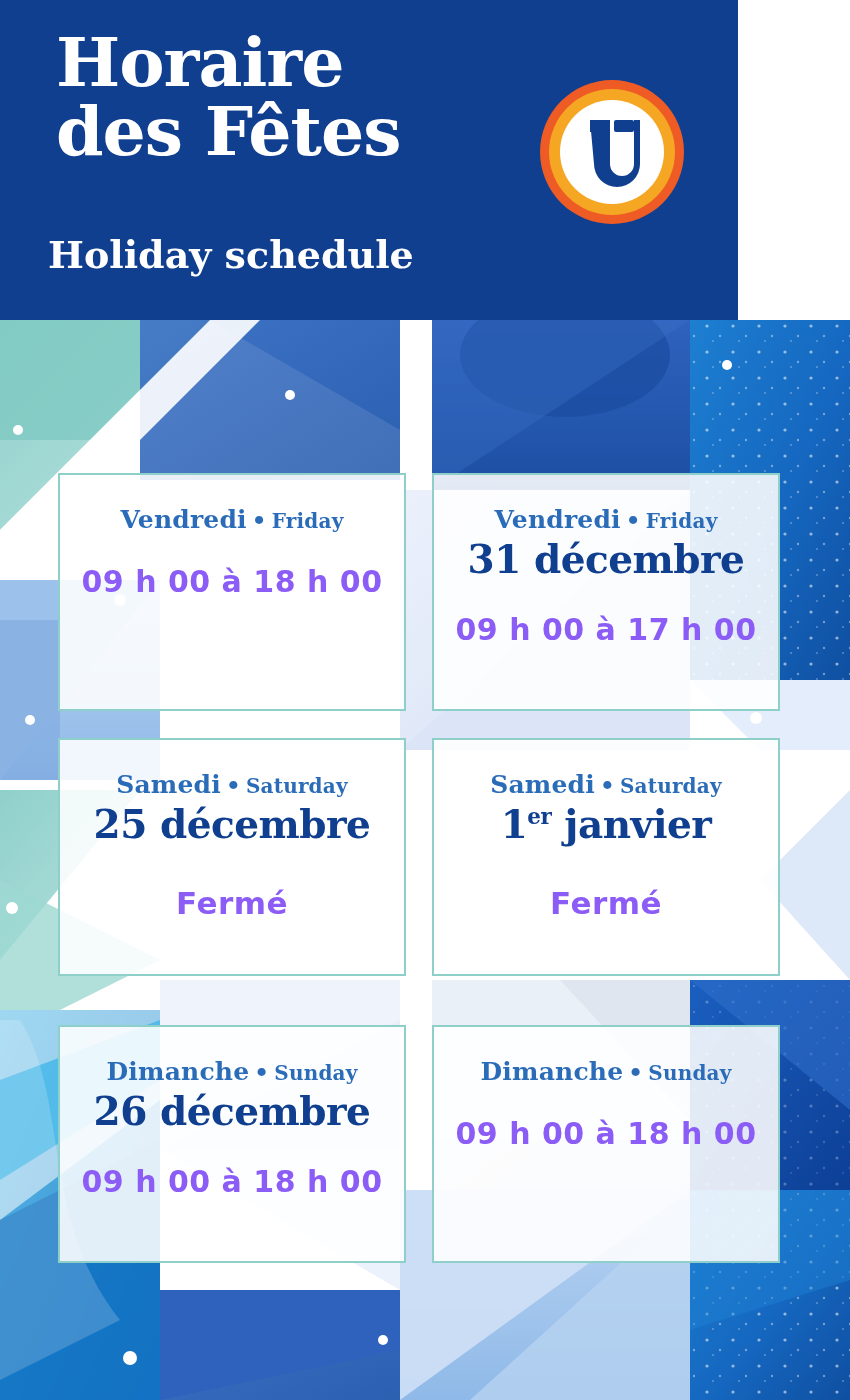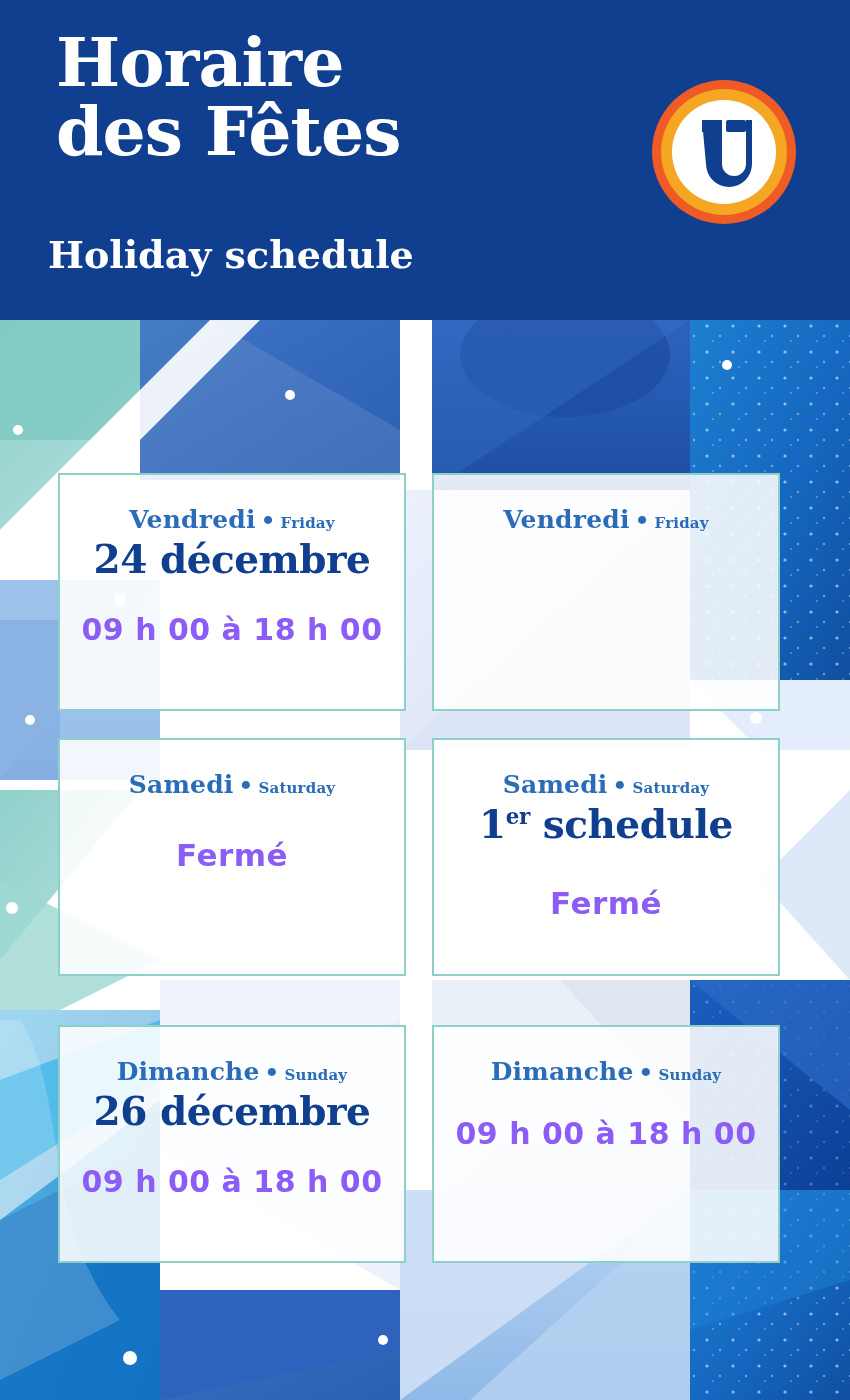--- a/index.html
+++ b/index.html
@@ -25,7 +25,7 @@
   .header {
     position: absolute;
     left: 0; top: 0;
-    width: 850px;
+    width: 738px;
     height: 320px;
     background: #103f8f;
     z-index: 5;

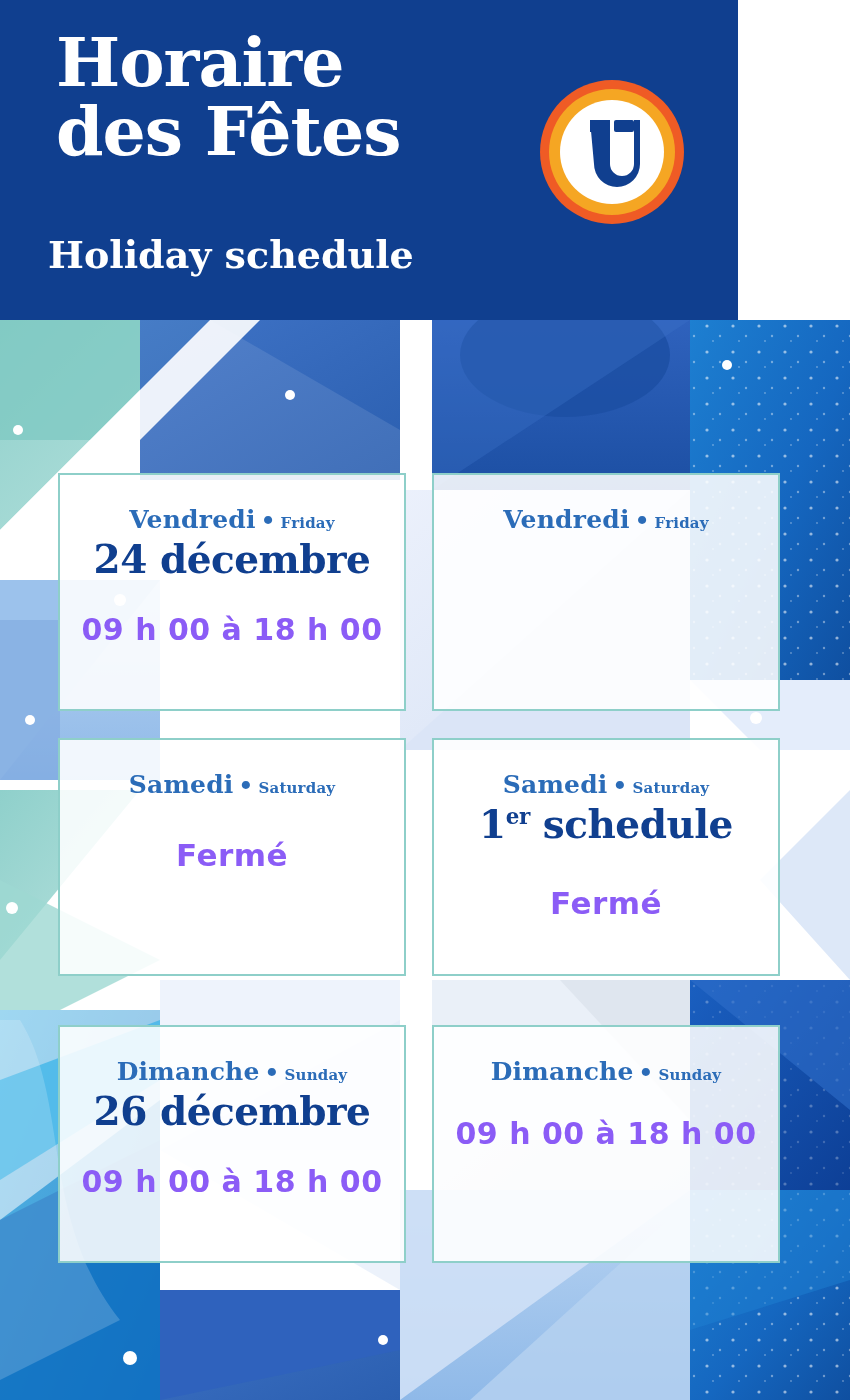--- a/index.html
+++ b/index.html
@@ -113,7 +113,7 @@
     margin: 0 5px;
     color: #2b6cb8;
   }
-  .day-en { font-size: 15px; }
+  .day-en { font-size: 20px; }
   .date-line {
     margin-top: 2px;
     color: #103f8f;

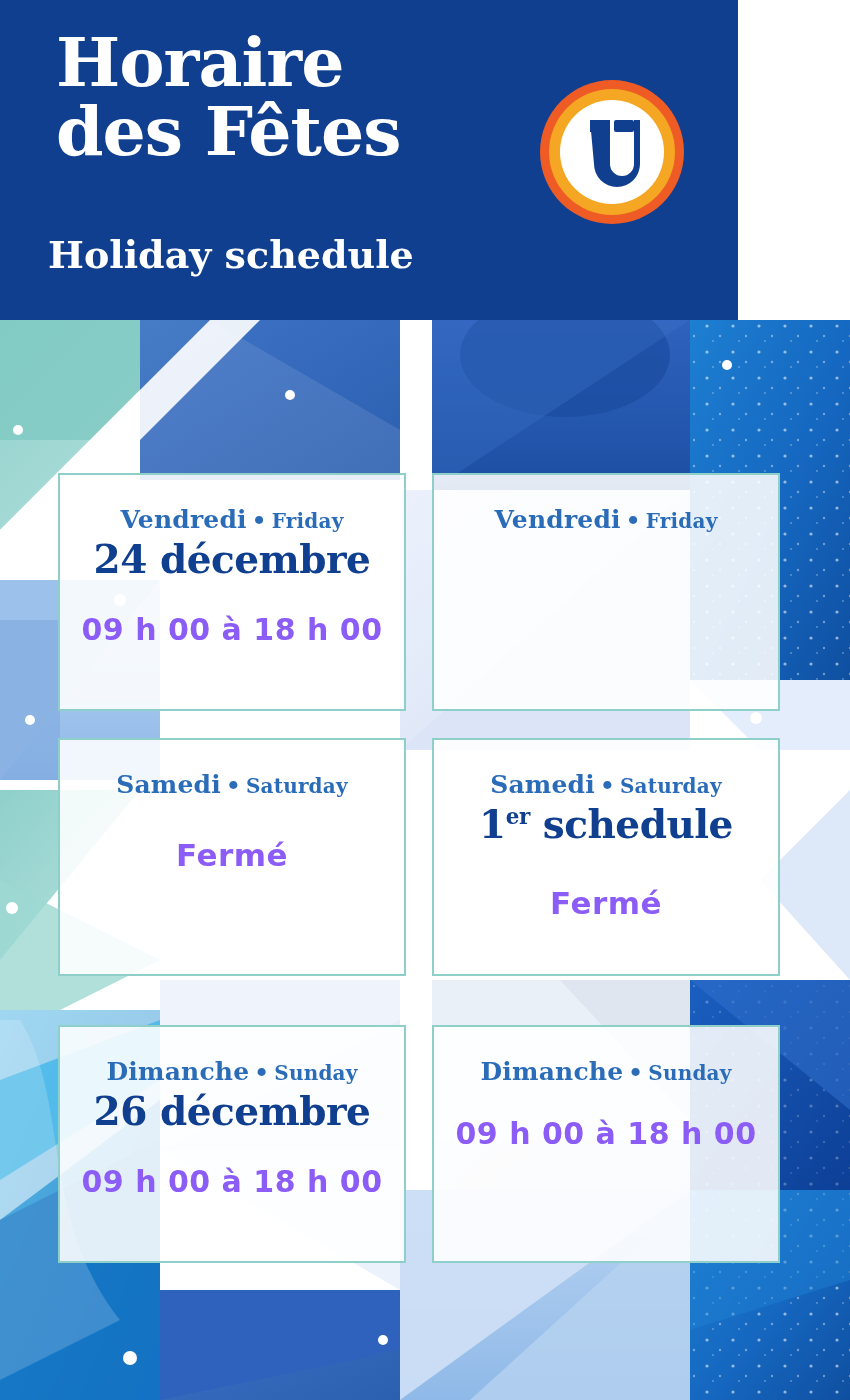--- a/index.html
+++ b/index.html
@@ -300,7 +300,6 @@
       <div class="day-line">
         <span class="day-fr">Vendredi</span><span class="dot-sep">•</span><span class="day-en">Friday</span>
       </div>
-      <div class="date-line">24 décembre</div>
       <div class="hours-line">09 h 00 à 18 h 00</div>
     </div>
 

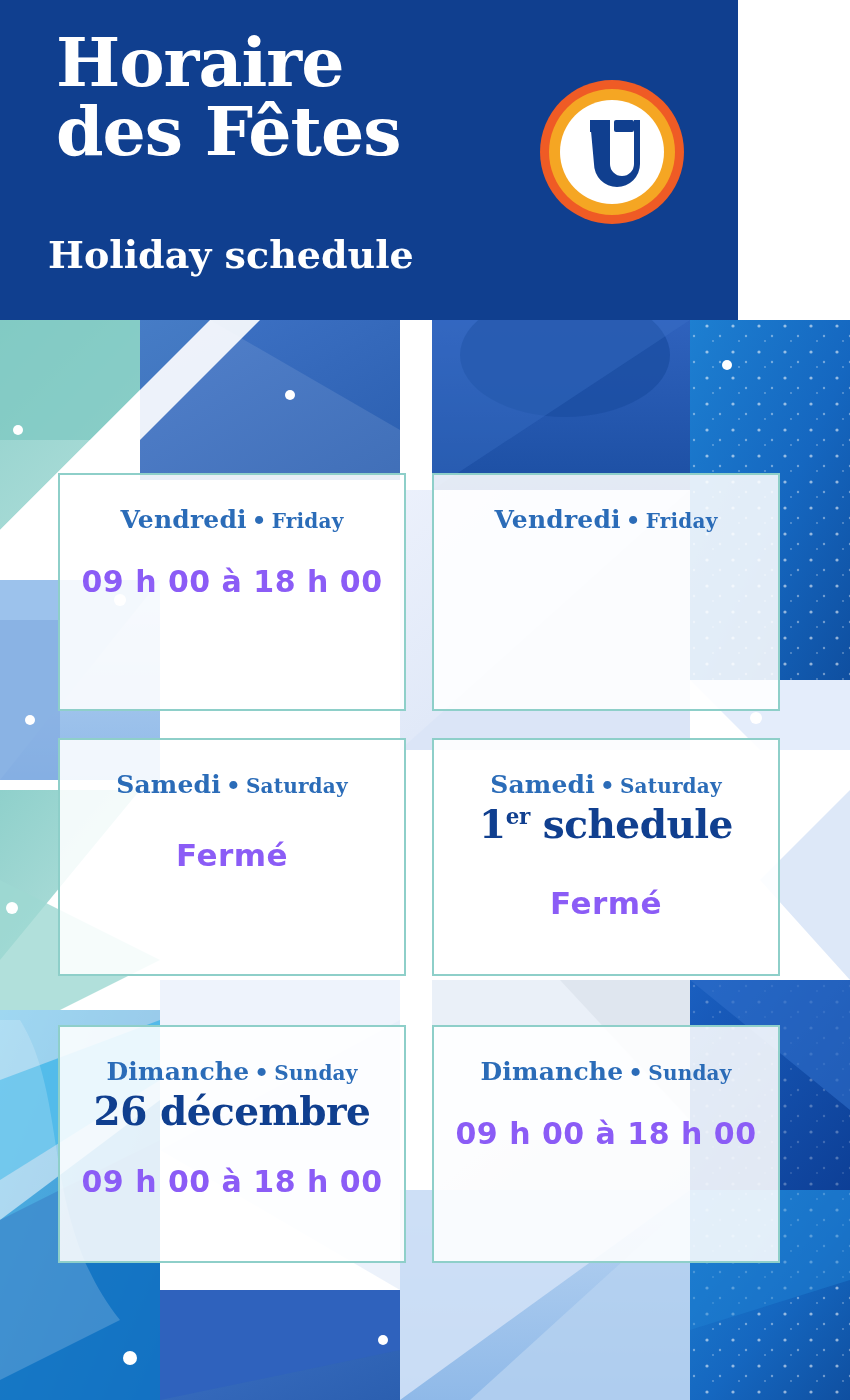--- a/index.html
+++ b/index.html
@@ -307,6 +307,7 @@
       <div class="day-line">
         <span class="day-fr">Vendredi</span><span class="dot-sep">•</span><span class="day-en">Friday</span>
       </div>
+      <div class="date-line">31 décembre</div>
     </div>
 
     <div class="card c2">

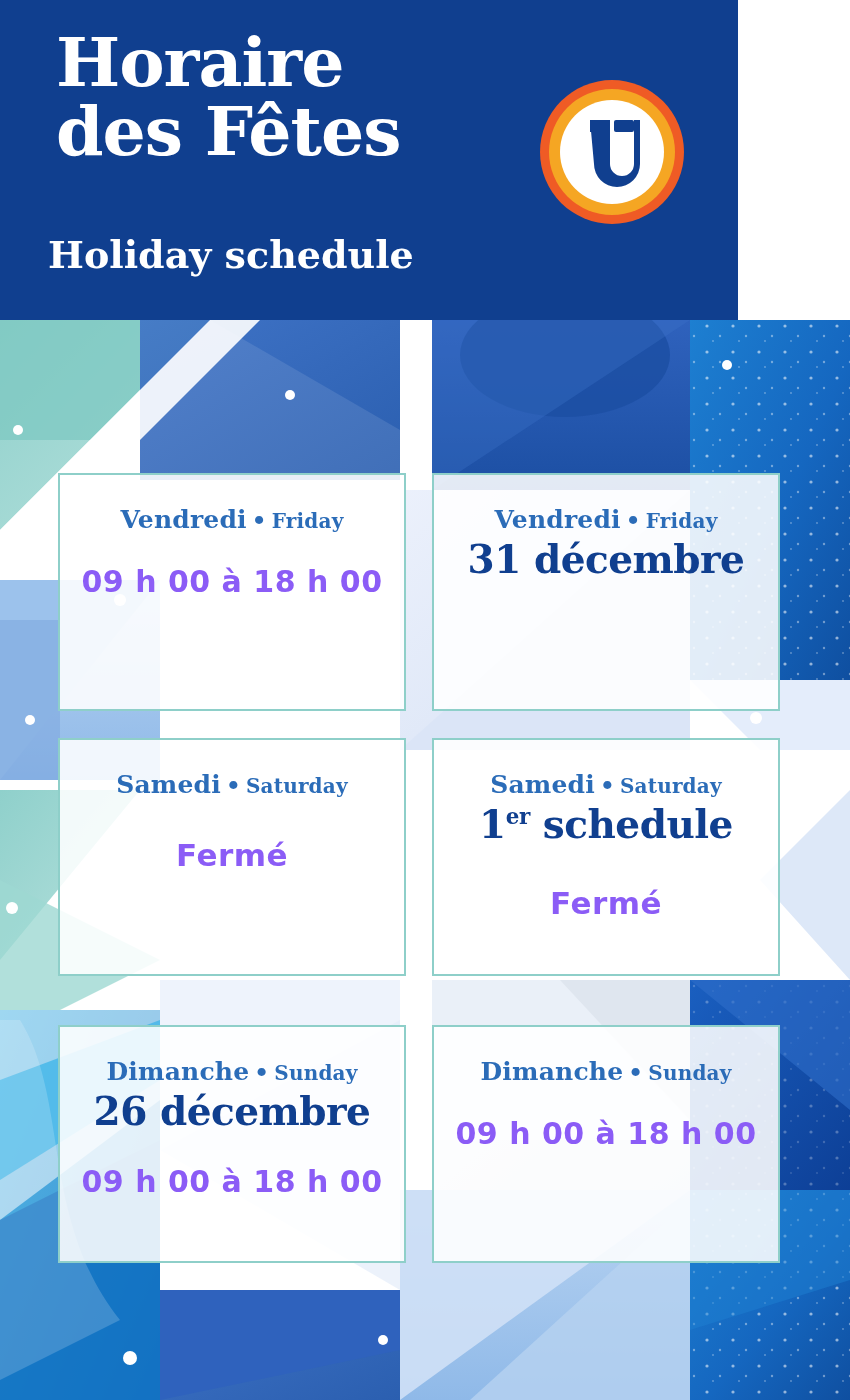--- a/index.html
+++ b/index.html
@@ -308,6 +308,7 @@
         <span class="day-fr">Vendredi</span><span class="dot-sep">•</span><span class="day-en">Friday</span>
       </div>
       <div class="date-line">31 décembre</div>
+      <div class="hours-line">09 h 00 à 17 h 00</div>
     </div>
 
     <div class="card c2">

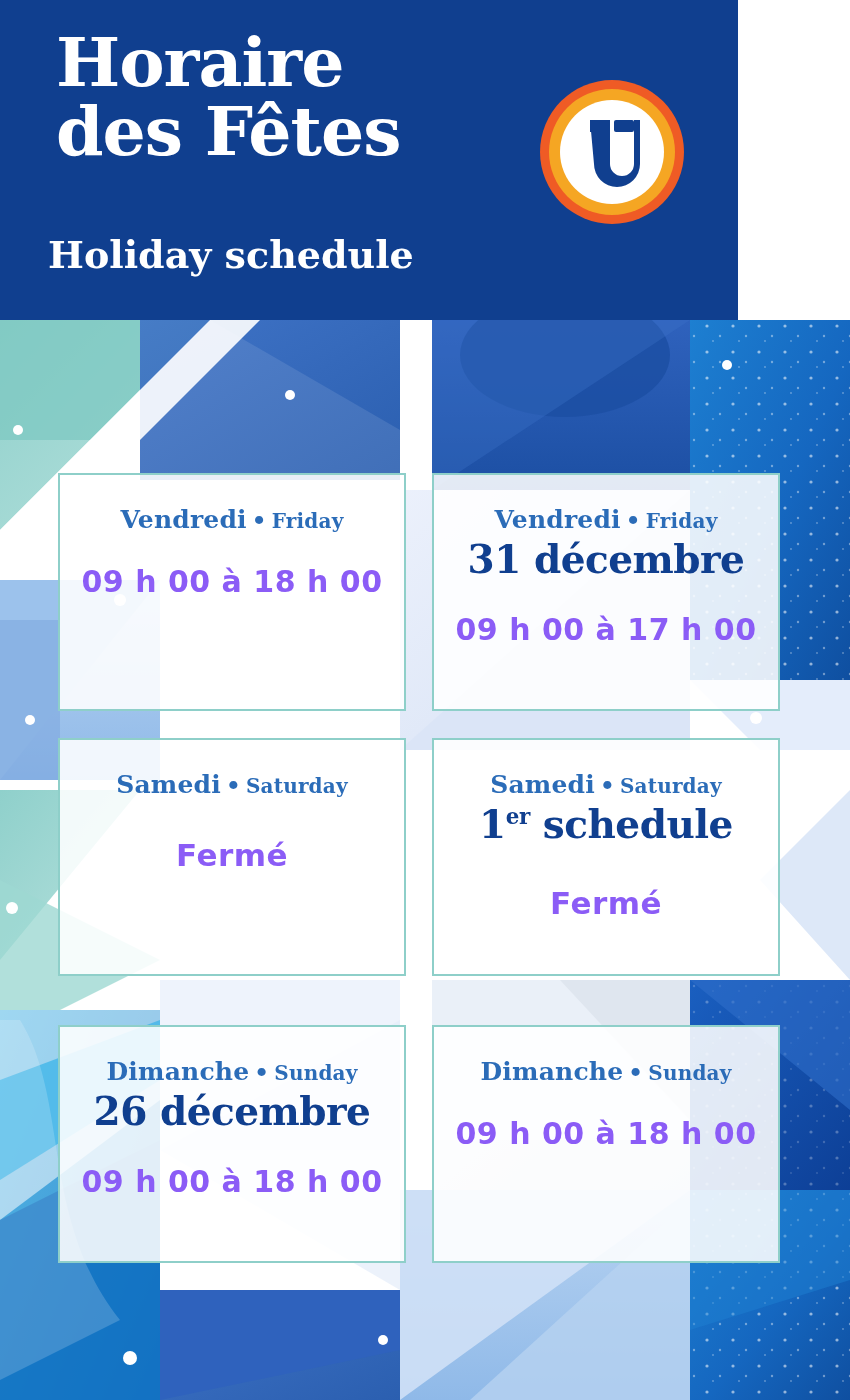--- a/index.html
+++ b/index.html
@@ -315,6 +315,7 @@
       <div class="day-line">
         <span class="day-fr">Samedi</span><span class="dot-sep">•</span><span class="day-en">Saturday</span>
       </div>
+      <div class="date-line">25 décembre</div>
       <div class="hours-line closed">Fermé</div>
     </div>
 

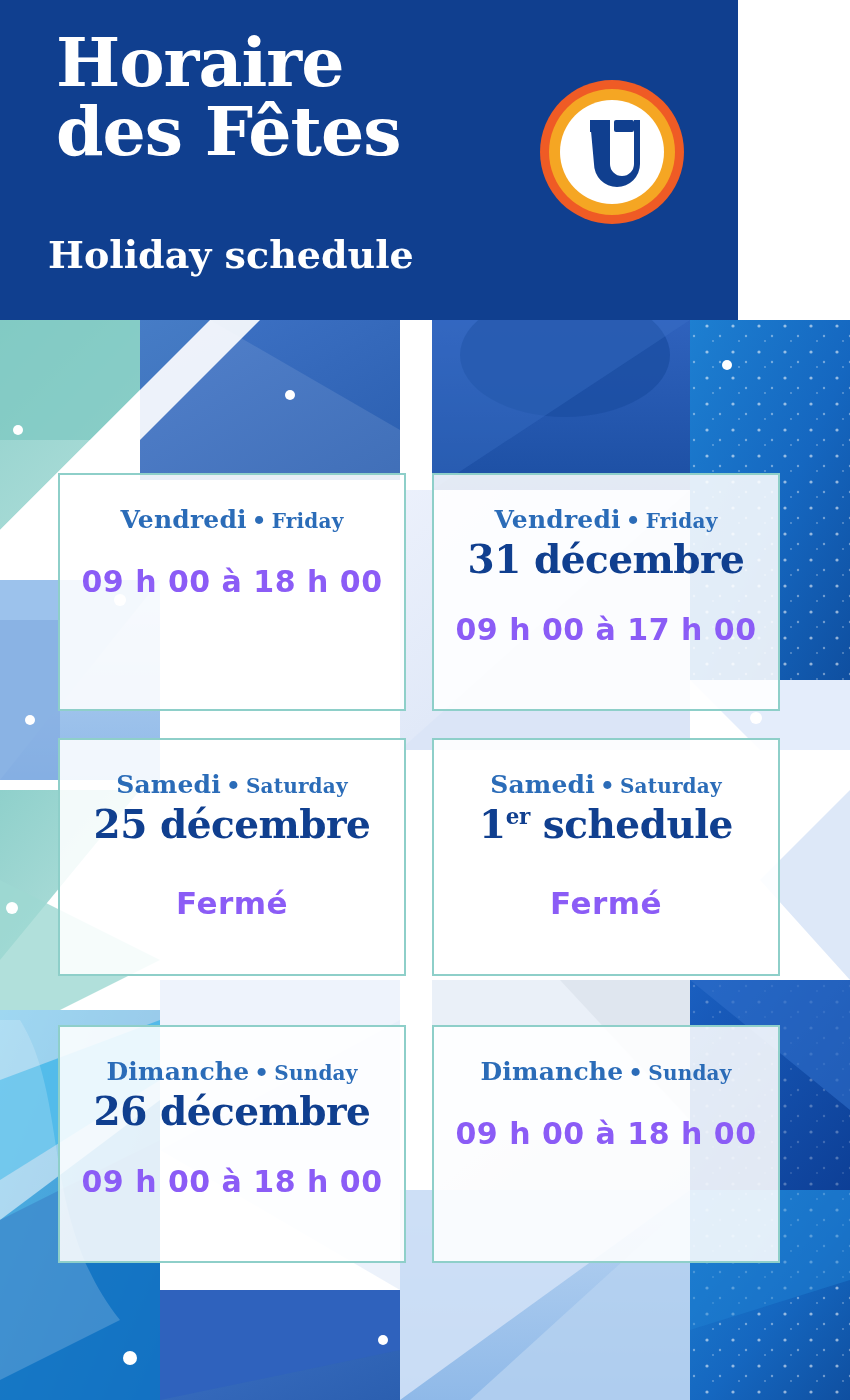--- a/index.html
+++ b/index.html
@@ -323,7 +323,7 @@
       <div class="day-line">
         <span class="day-fr">Samedi</span><span class="dot-sep">•</span><span class="day-en">Saturday</span>
       </div>
-      <div class="date-line"><span>1</span><sup>er</sup><span> schedule</span></div>
+      <div class="date-line"><span>1</span><sup>er</sup><span> janvier</span></div>
       <div class="hours-line closed">Fermé</div>
     </div>
 

